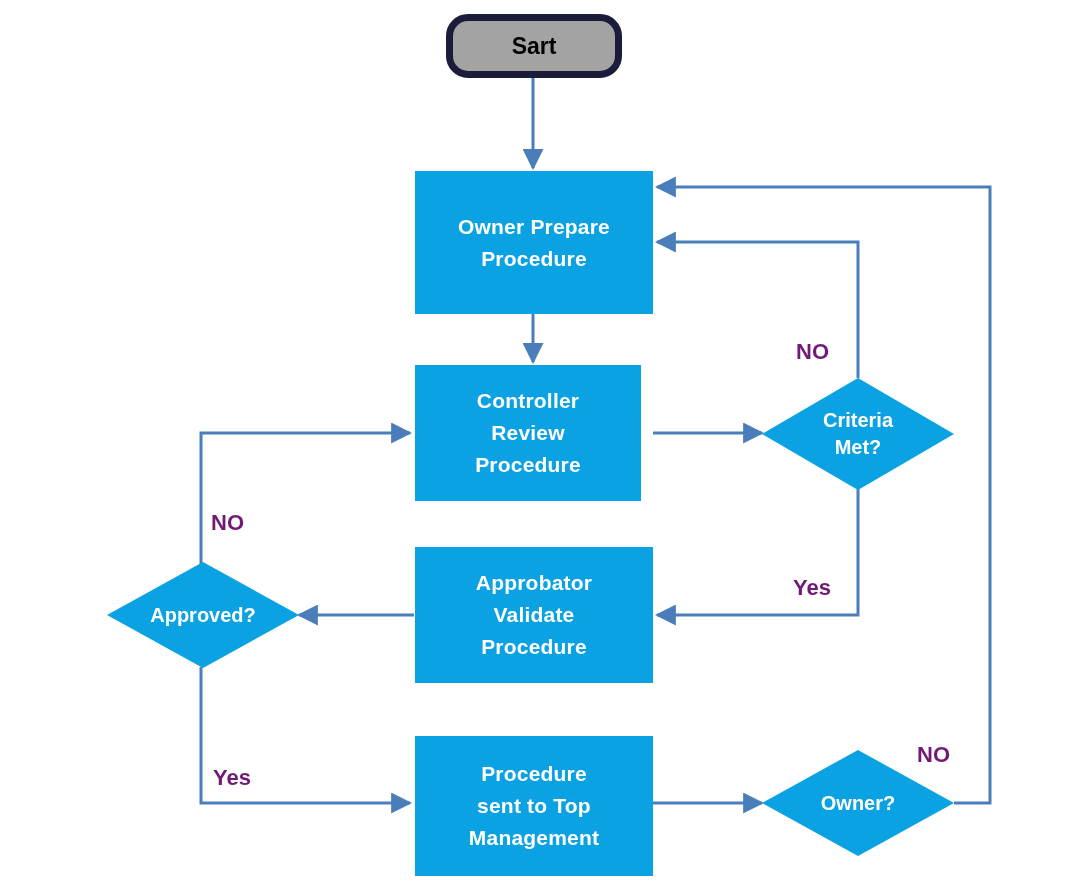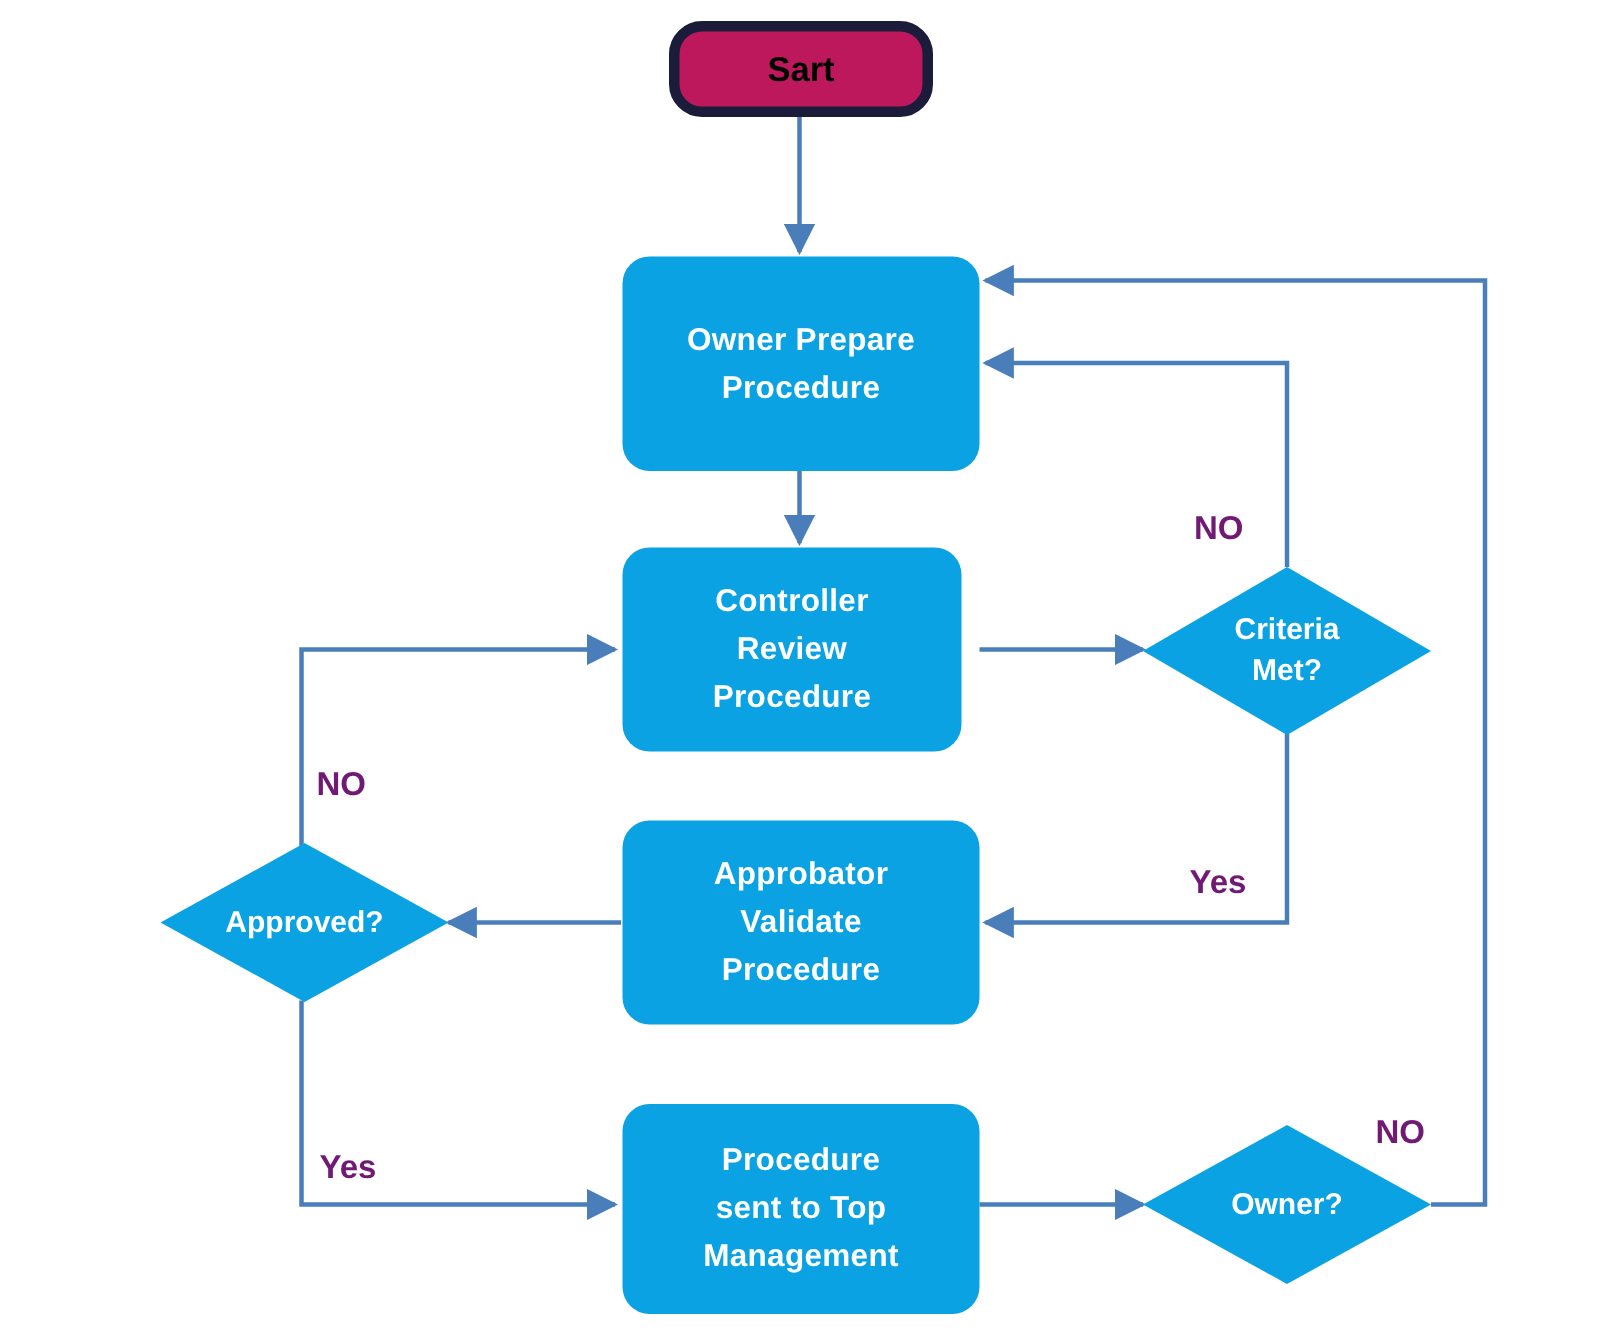--- a/index.html
+++ b/index.html
@@ -42,7 +42,7 @@
     letter-spacing: 0.2px;
   }
   .terminator {
-    background: #be185d;
+    background: #a3a3a3;
     border: 7px solid #1b1b3a;
     border-radius: 22px;
     color: #000000;

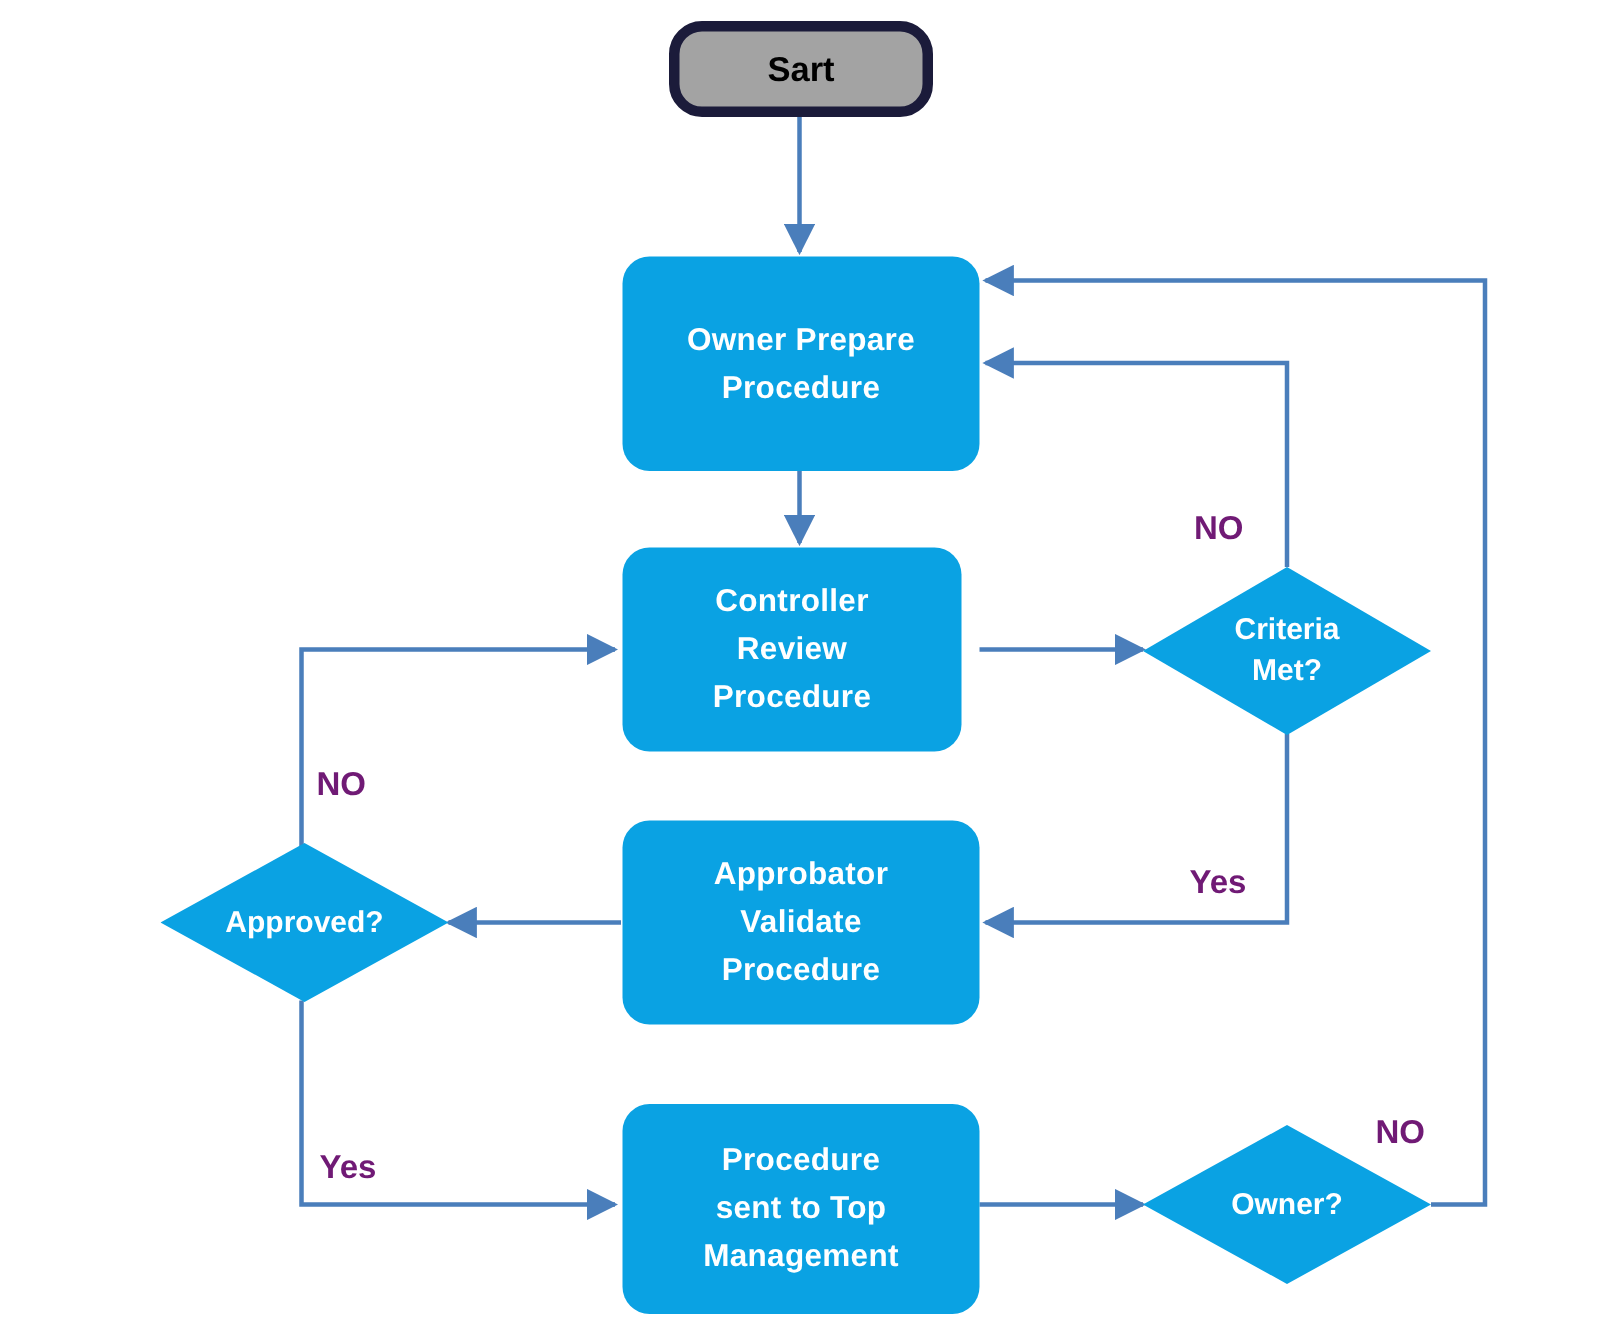--- a/index.html
+++ b/index.html
@@ -31,7 +31,6 @@
     align-items: center;
     justify-content: center;
     text-align: center;
-    border-radius: 18px;
   }
   .process {
     background: #0aa2e3;

